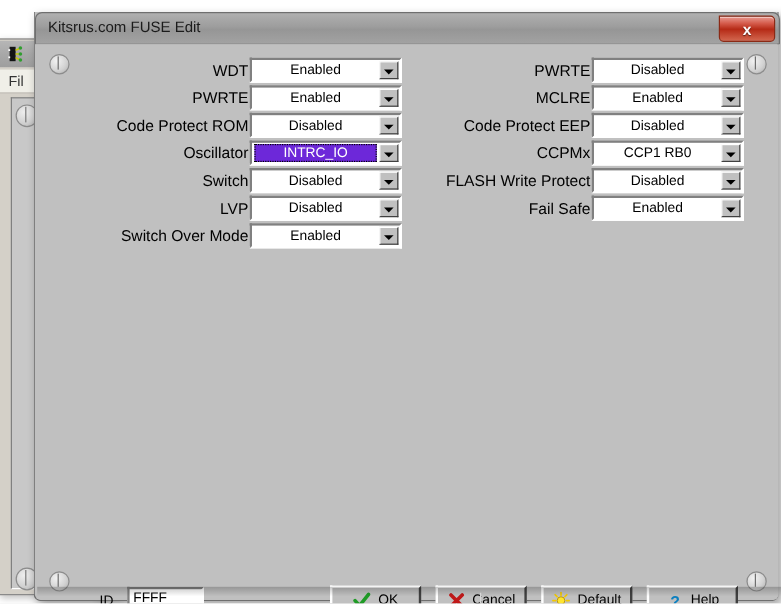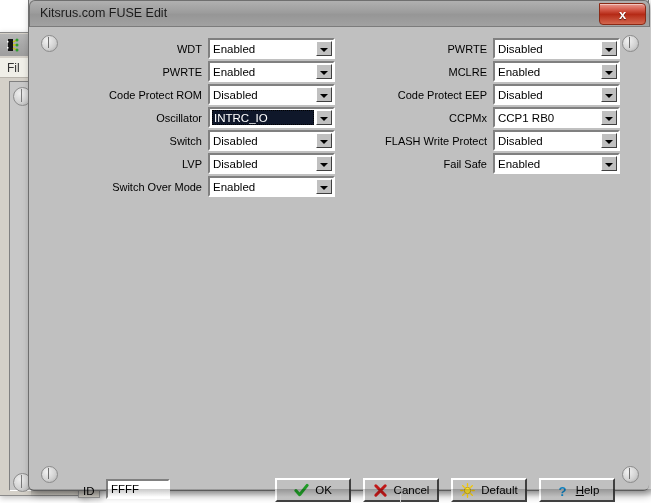--- a/index.html
+++ b/index.html
@@ -86,7 +86,7 @@
   
   #dialog {
     position: absolute;
-    left: 28px; top: 0px;
+    left: 28px; top: 10px;
     width: 621px; height: 491px;
     background: #c0c0c0;
     border: 1px solid #6f6f6f;

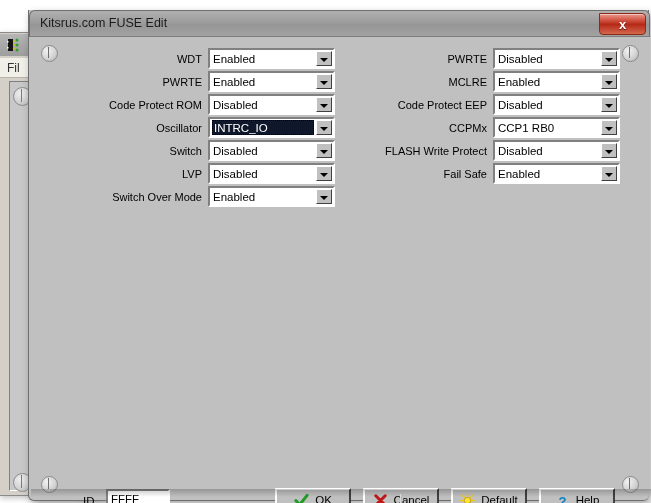--- a/index.html
+++ b/index.html
@@ -167,11 +167,11 @@
     justify-content: flex-end;
   }
   .row-label {
-    font-size: 11px;
+    font-size: 13px;
     color: #000;
     text-align: right;
     white-space: nowrap;
-    padding-right: 6px;
+    padding-right: 1px;
     line-height: 14px;
   }
 

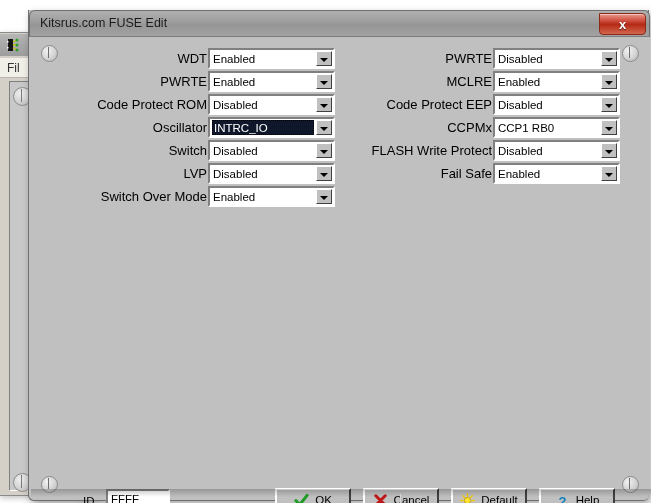--- a/index.html
+++ b/index.html
@@ -186,6 +186,7 @@
     box-sizing: border-box;
     cursor: default;
     flex: 0 0 auto;
+    text-align: center;
   }
   .combo .combo-text {
     position: absolute;

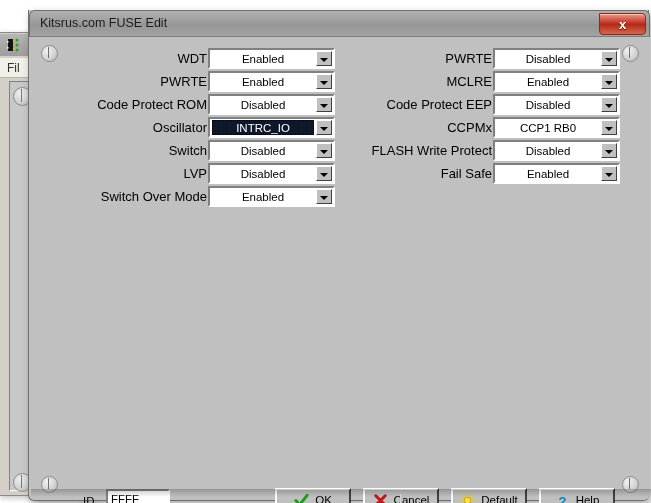--- a/index.html
+++ b/index.html
@@ -222,7 +222,7 @@
   .combo.focused .combo-text {
     left: 2px; top: 1px;
     right: 19px; bottom: 1px;
-    background: #0f172a;
+    background: #6d28d9;
     color: #ffffff;
     padding: 1px 2px;
     outline: 1px dotted #000;

